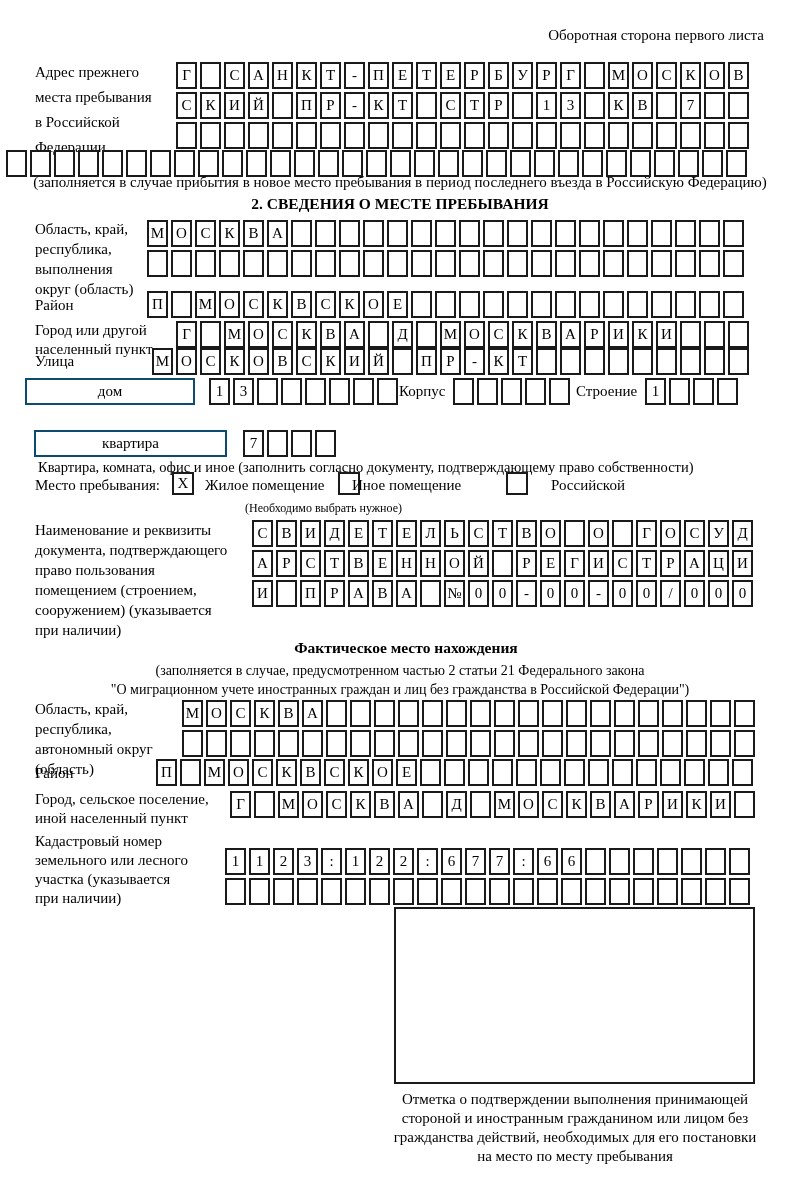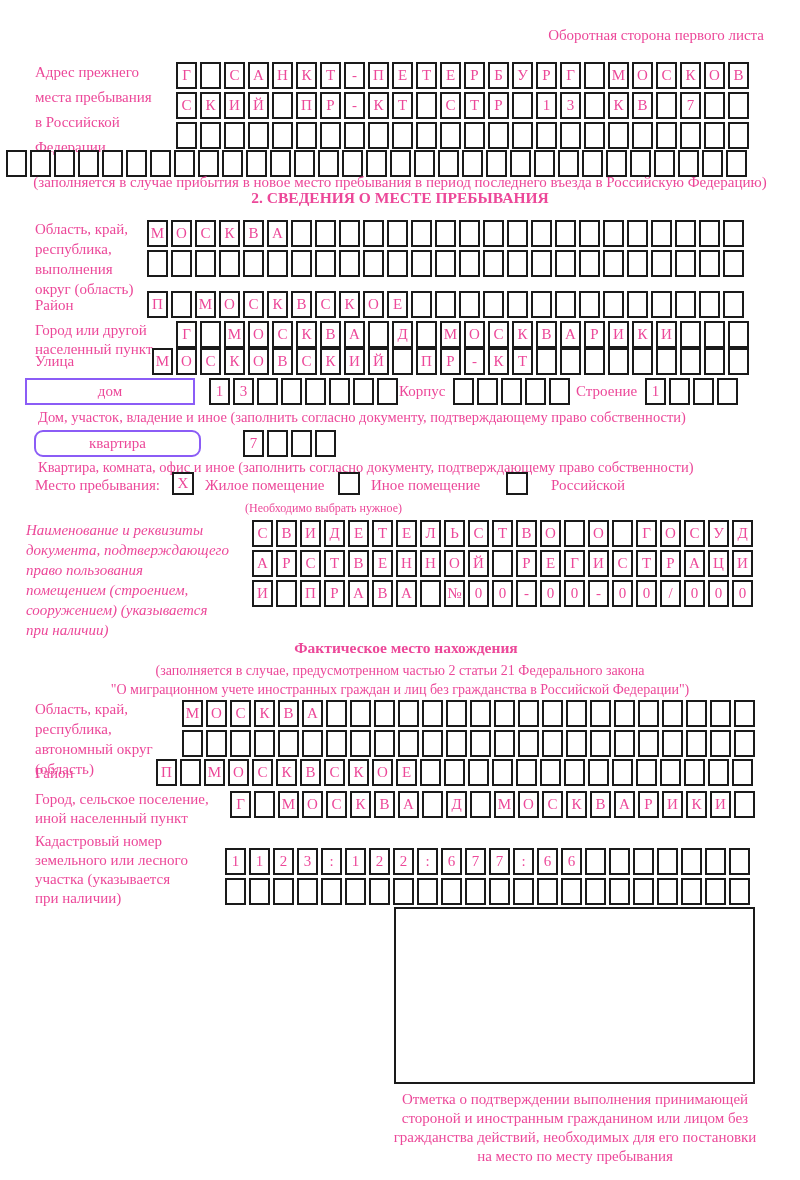--- a/index.html
+++ b/index.html
@@ -4,7 +4,7 @@
 <style>
   html,body{margin:0;padding:0;background:#ffffff;}
   #page{position:relative;width:800px;height:1180px;background:#ffffff;
-        font-family:"Liberation Serif","DejaVu Serif",serif;color:#ec4899;overflow:hidden;}
+        font-family:"Liberation Serif","DejaVu Serif",serif;color:#000000;overflow:hidden;}
   .abs{position:absolute;}
   .cellrow{position:absolute;display:flex;}
   .cell{width:21px;height:27px;border:2px solid #1a1a1a;margin-right:3px;box-sizing:border-box;

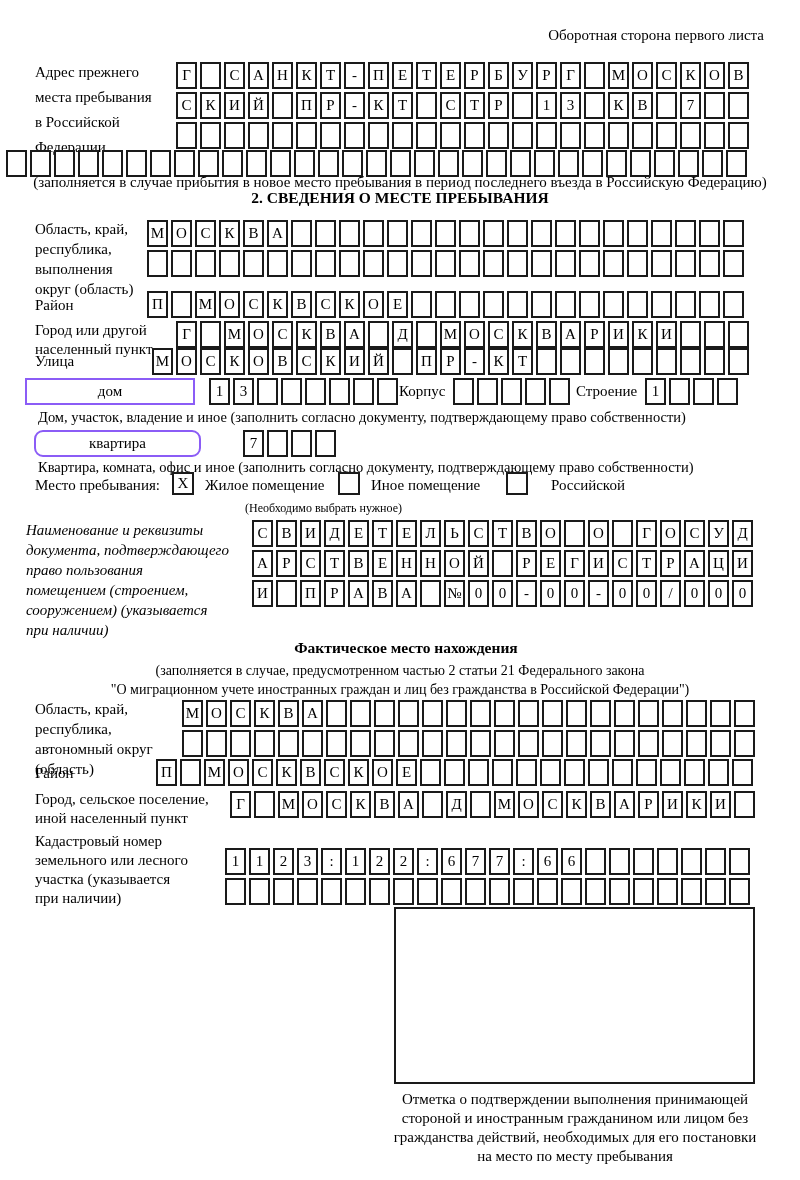--- a/index.html
+++ b/index.html
@@ -150,7 +150,7 @@
     </div>
   <div class="abs caption center" style="top:174px;">(заполняется в случае прибытия в новое место пребывания в период последнего въезда в Российскую Федерацию)</div>
 
-  <div class="abs center bold titletext" style="top:189px;">2. СВЕДЕНИЯ О МЕСТЕ ПРЕБЫВАНИЯ</div>
+  <div class="abs center bold titletext" style="top:195px;">2. СВЕДЕНИЯ О МЕСТЕ ПРЕБЫВАНИЯ</div>
 
   <div class="abs label lh20" style="left:35px;top:219px;">
       <div class="line">Область, край,</div>

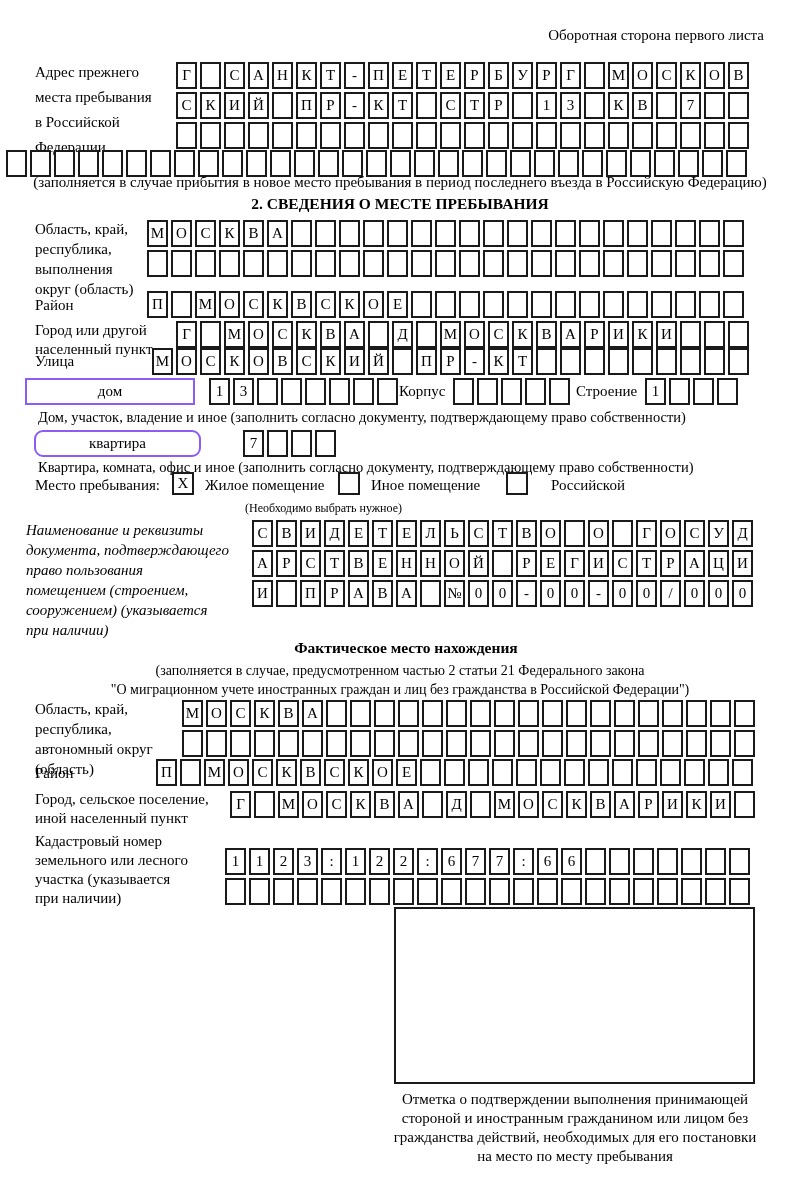--- a/index.html
+++ b/index.html
@@ -17,7 +17,7 @@
   .center{left:0;right:0;text-align:center;}
   .bold{font-weight:bold;}
   .titletext{font-size:15.5px;}
-  .bigbox-label{border:2px solid #8b5cf6;height:27px;box-sizing:border-box;background:#fff;
+  .bigbox-label{border:2px solid #0c4a6e;height:27px;box-sizing:border-box;background:#fff;
         display:flex;align-items:center;justify-content:center;font-size:15px;}
   .checkbox{width:22px;height:23px;border:2px solid #1a1a1a;box-sizing:border-box;background:#fff;
         display:flex;align-items:center;justify-content:center;font-size:15px;}

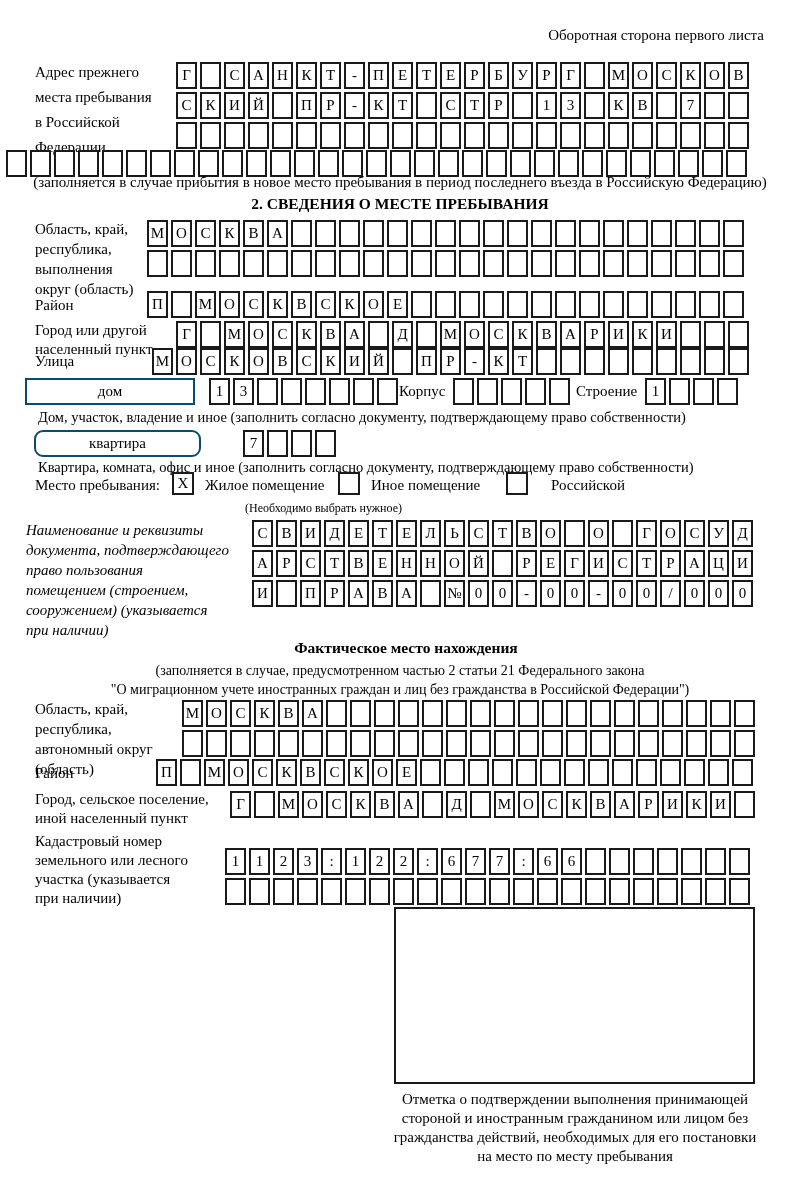--- a/index.html
+++ b/index.html
@@ -328,7 +328,6 @@
       <div class="cell"></div>
       <div class="cell"></div>
     </div>
-  <div class="abs caption" style="left:38px;top:409px;font-size:14.5px;">Дом, участок, владение и иное (заполнить согласно документу, подтверждающему право собственности)</div>
 
   <div class="abs bigbox-label" style="left:34px;top:430px;width:167px;border-radius:9px;">квартира</div>
   <div class="cellrow" style="left:243px;top:430px;">

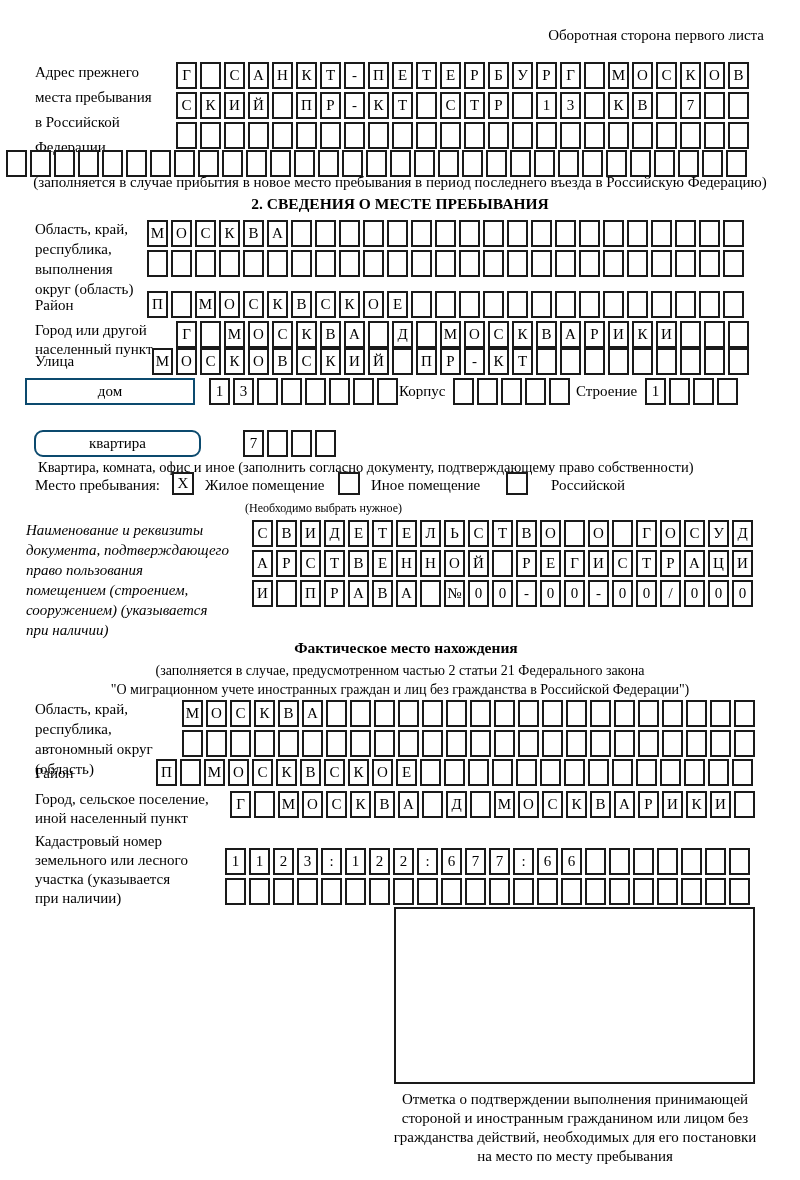--- a/index.html
+++ b/index.html
@@ -329,7 +329,7 @@
       <div class="cell"></div>
     </div>
 
-  <div class="abs bigbox-label" style="left:34px;top:430px;width:167px;border-radius:9px;">квартира</div>
+  <div class="abs bigbox-label" style="left:34px;top:430px;width:193px;">квартира</div>
   <div class="cellrow" style="left:243px;top:430px;">
       <div class="cell">7</div>
       <div class="cell"></div>

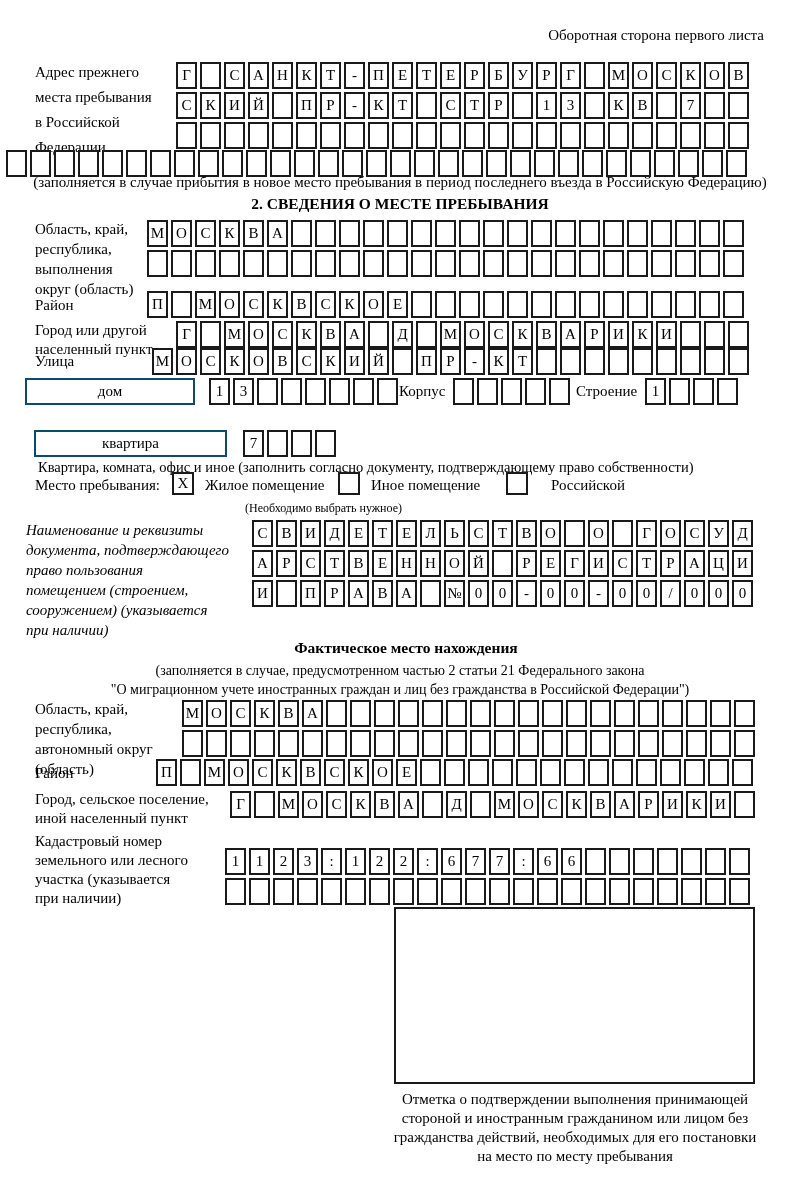--- a/index.html
+++ b/index.html
@@ -342,7 +342,7 @@
   <div class="abs checkbox" style="left:172px;top:472px;">X</div>
   <div class="abs label" style="left:205px;top:476px;">Жилое помещение</div>
   <div class="abs checkbox" style="left:338px;top:472px;"></div>
-  <div class="abs label" style="left:371px;top:476px;">Иное помещение</div>
+  <div class="abs label" style="left:352px;top:476px;">Иное помещение</div>
   <div class="abs checkbox" style="left:506px;top:472px;"></div>
   <div class="abs label" style="left:551px;top:476px;">Российской</div>
   <div class="abs caption" style="left:245px;top:501px;font-size:12px;">(Необходимо выбрать нужное)</div>

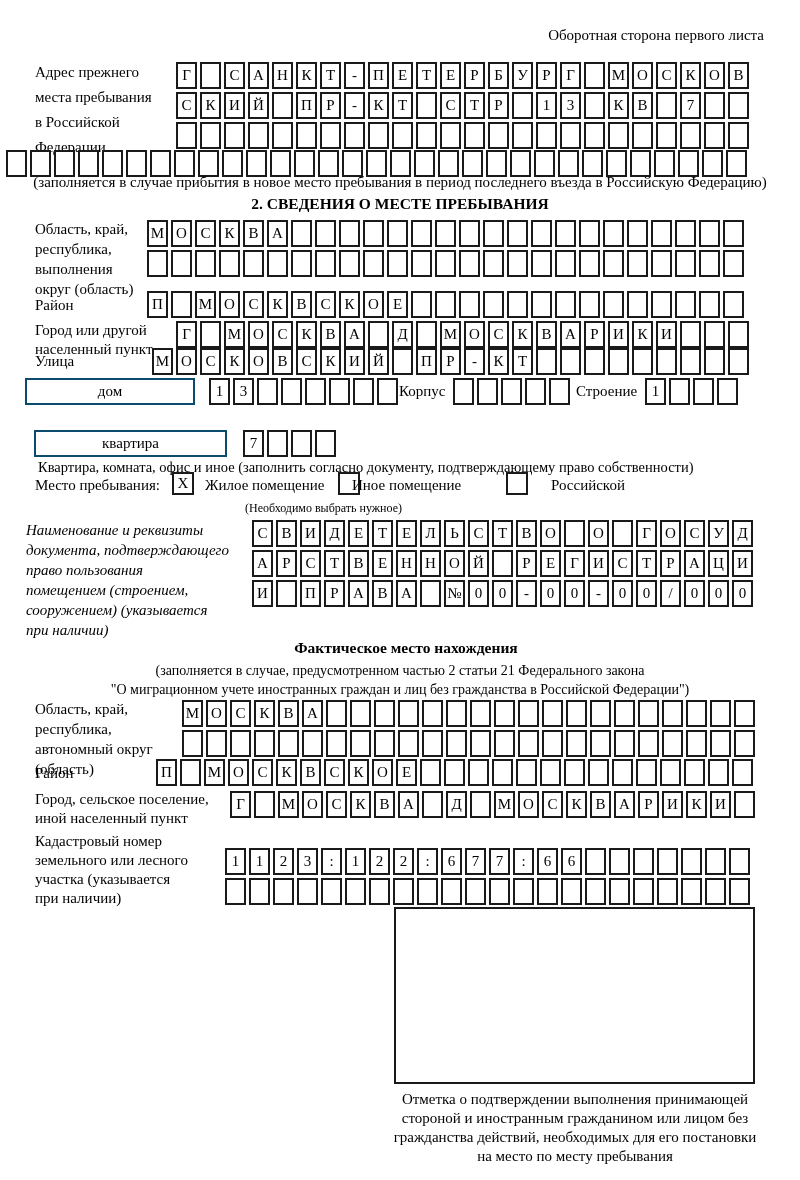--- a/index.html
+++ b/index.html
@@ -347,7 +347,7 @@
   <div class="abs label" style="left:551px;top:476px;">Российской</div>
   <div class="abs caption" style="left:245px;top:501px;font-size:12px;">(Необходимо выбрать нужное)</div>
 
-  <div class="abs label lh20" style="left:26px;top:520px;font-style:italic;">
+  <div class="abs label lh20" style="left:35px;top:520px;">
       <div class="line">Наименование и реквизиты</div>
       <div class="line">документа, подтверждающего</div>
       <div class="line">право пользования</div>

